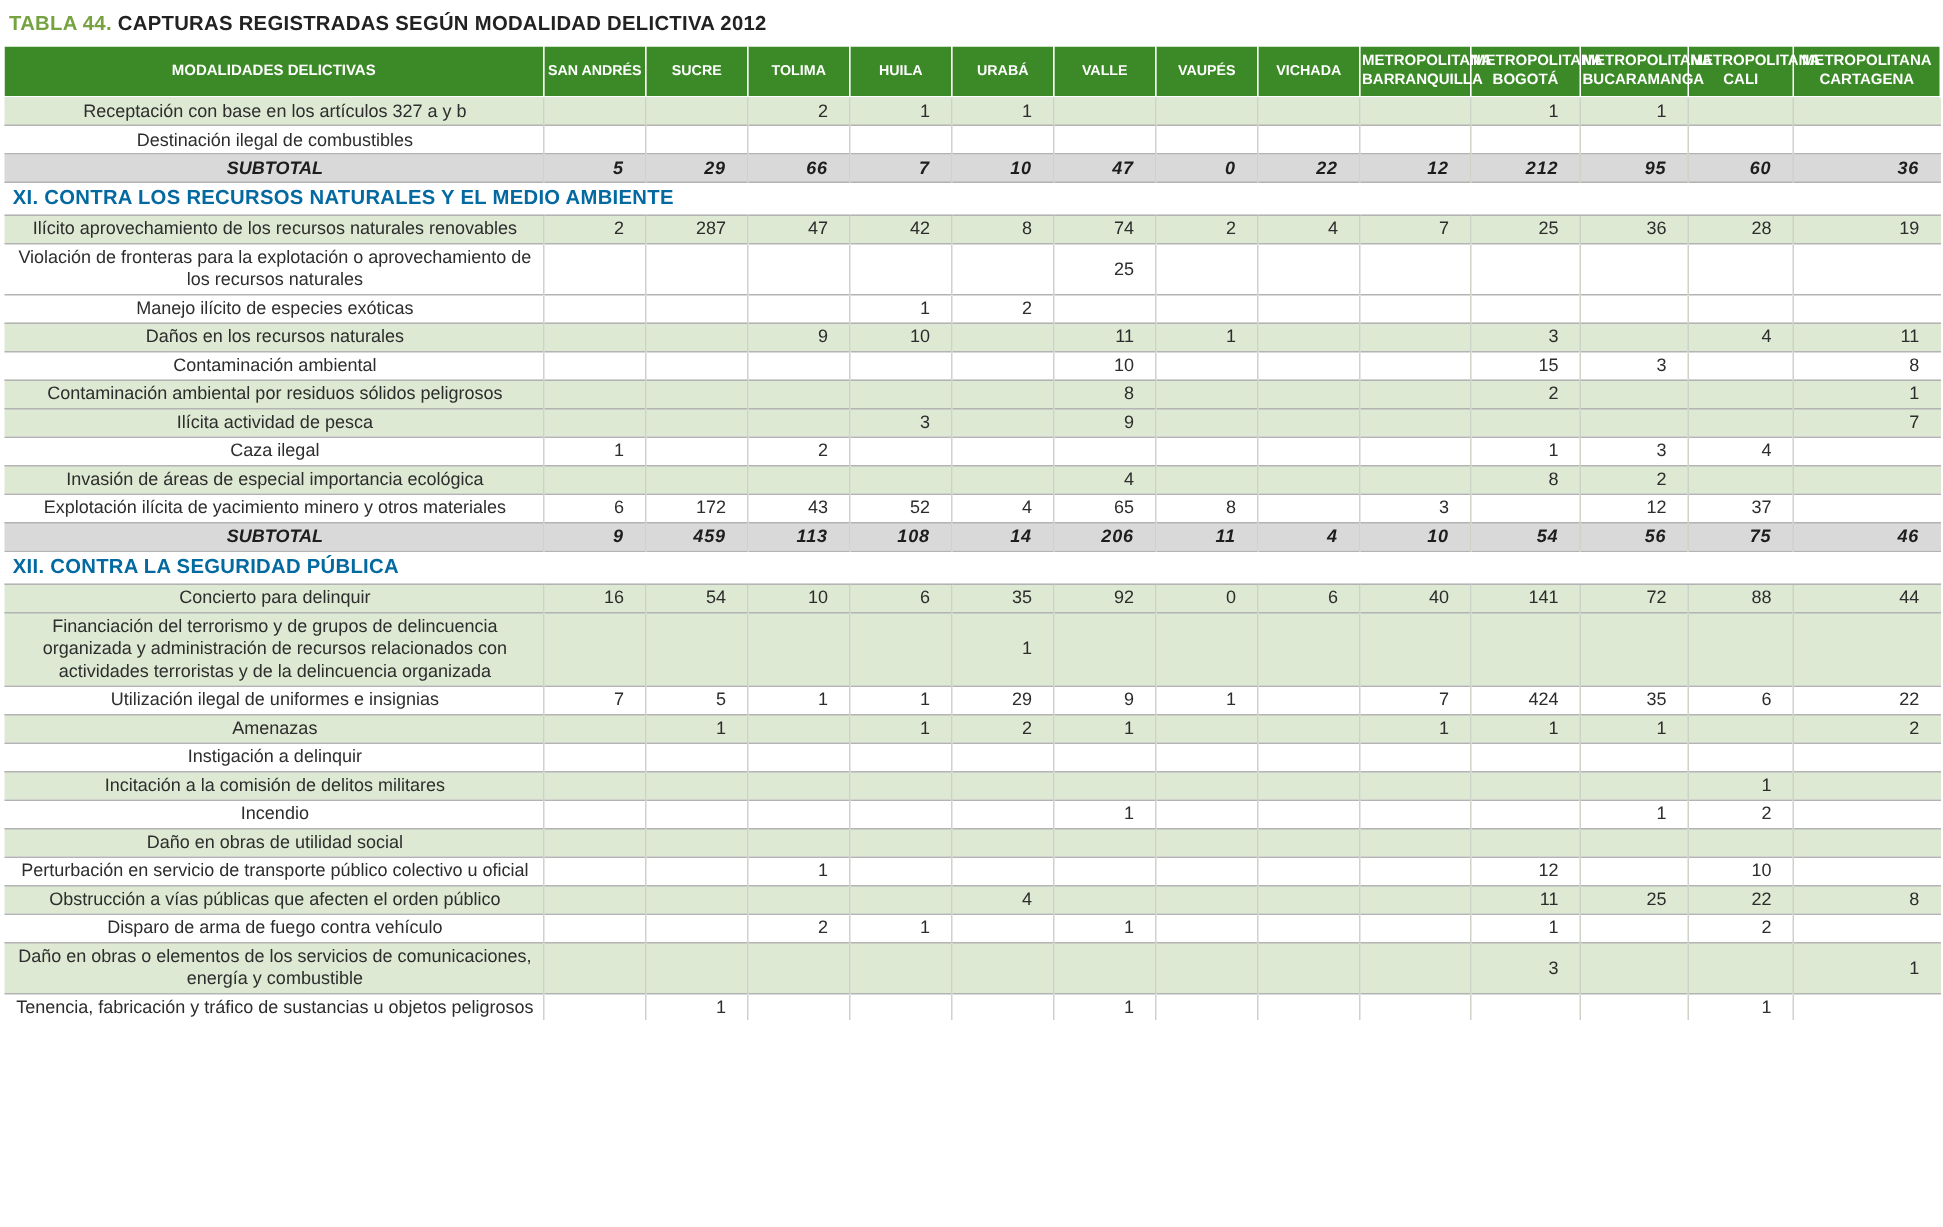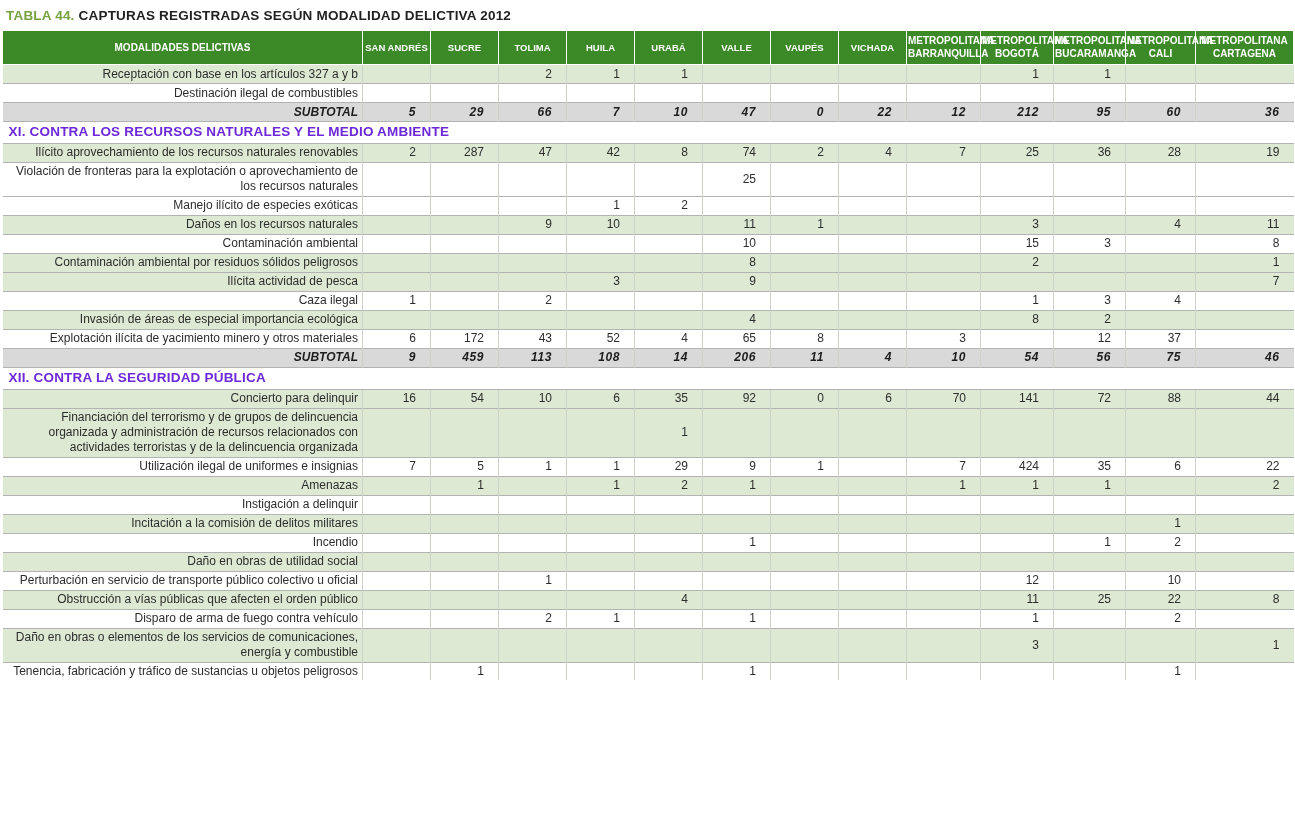--- a/index.html
+++ b/index.html
@@ -32,7 +32,7 @@
     padding:1.5px 4px;
   }
   tbody tr:last-child td { border-bottom:1px solid #b3b3b3; }
-  td.label-cell { padding-left:6px; text-align:right; }
+  td.label-cell { padding-left:6px; text-align:center; }
   td.num-cell { text-align:right; padding-right:14px; border-left:1px solid #cdd3c8; }
   tr.data.shade td { background:var(--row-shade,#dde9d3); }
   tr.subtotal td {

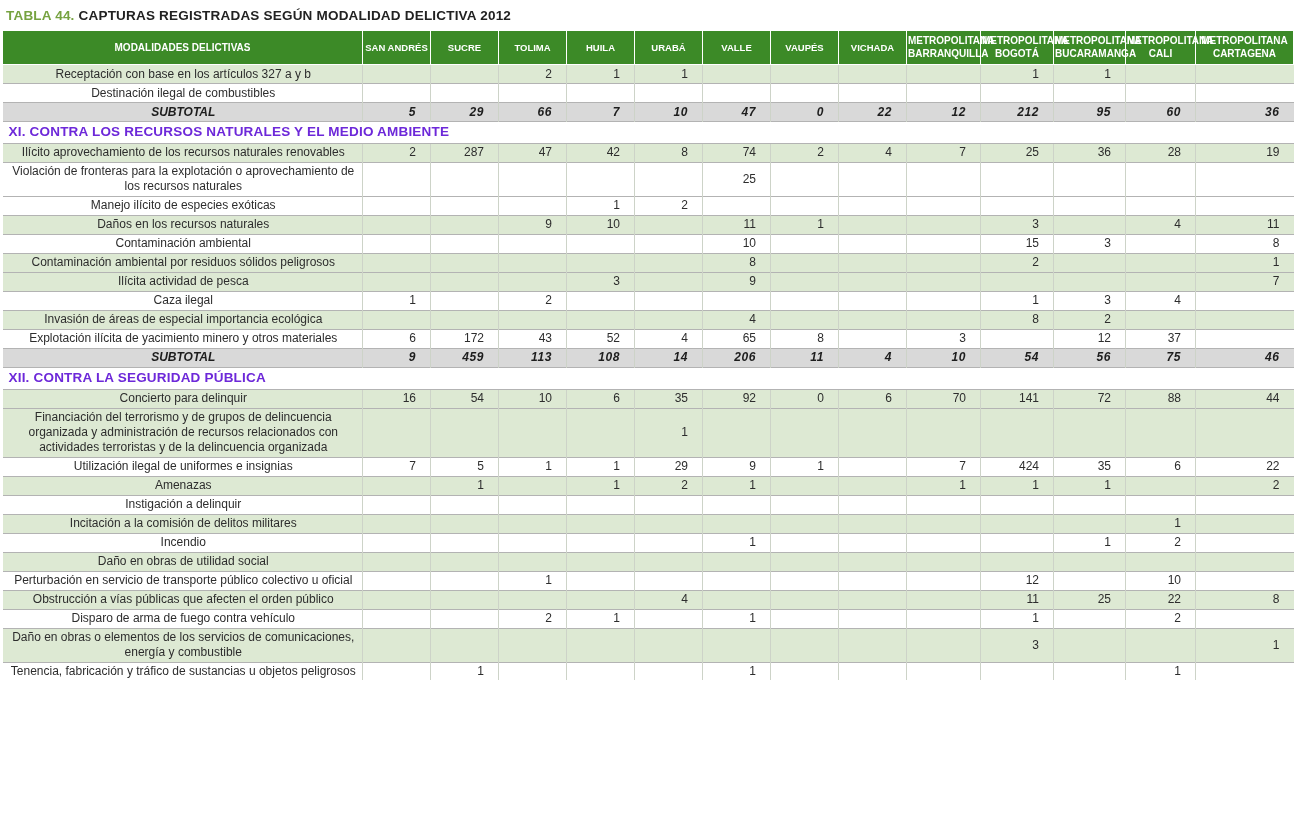--- a/index.html
+++ b/index.html
@@ -42,7 +42,7 @@
   }
   tr.subtotal td.label-cell { letter-spacing:0; }
   tr.section td {
-    background:#fff; font-weight:bold; font-size:13.5px; color:#6d28d9;
+    background:#fff; font-weight:bold; font-size:13.5px; color:#0369a1;
     padding:2px 6px; letter-spacing:.2px;
   }
   .bottom-cut {

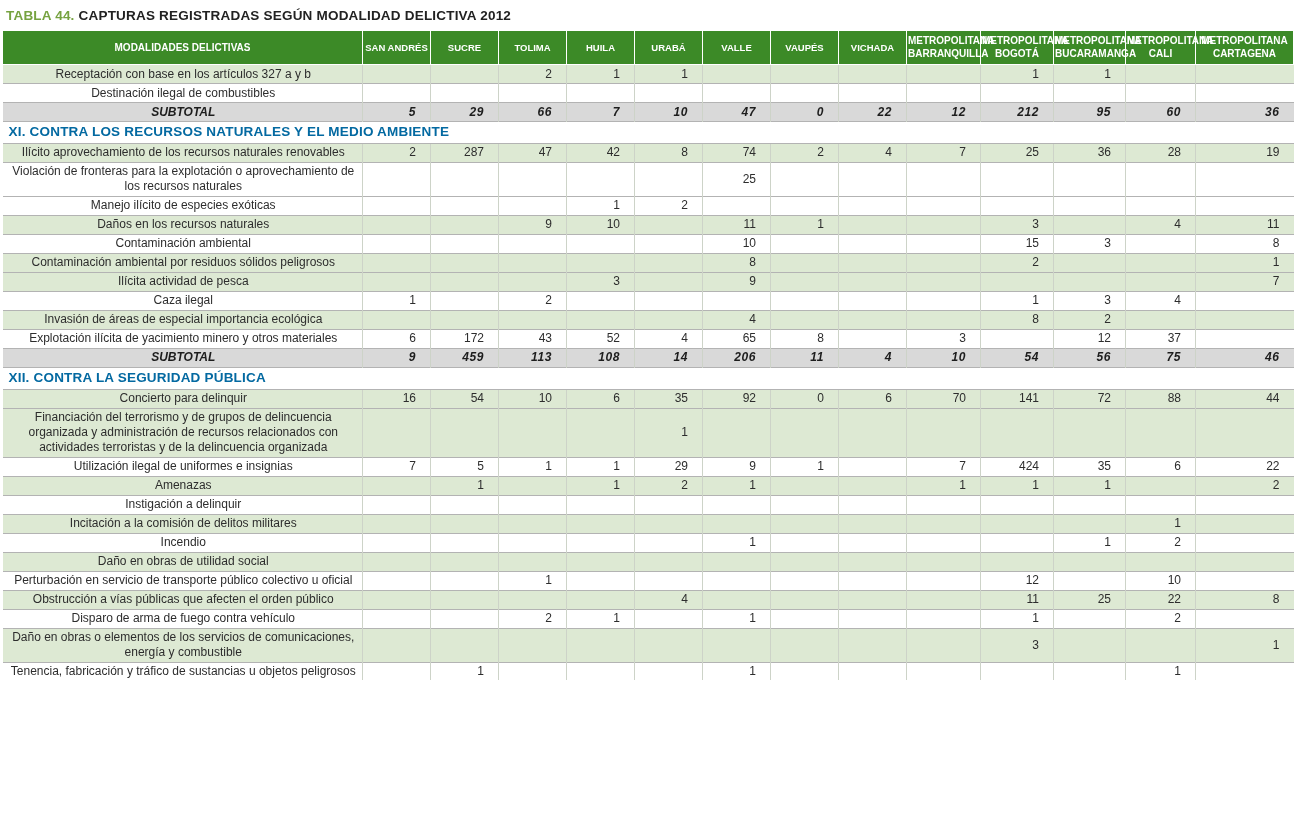--- a/index.html
+++ b/index.html
@@ -335,7 +335,7 @@
           <td class="num-cell">92</td>
           <td class="num-cell">0</td>
           <td class="num-cell">6</td>
-          <td class="num-cell">70</td>
+          <td class="num-cell">40</td>
           <td class="num-cell">141</td>
           <td class="num-cell">72</td>
           <td class="num-cell">88</td>

